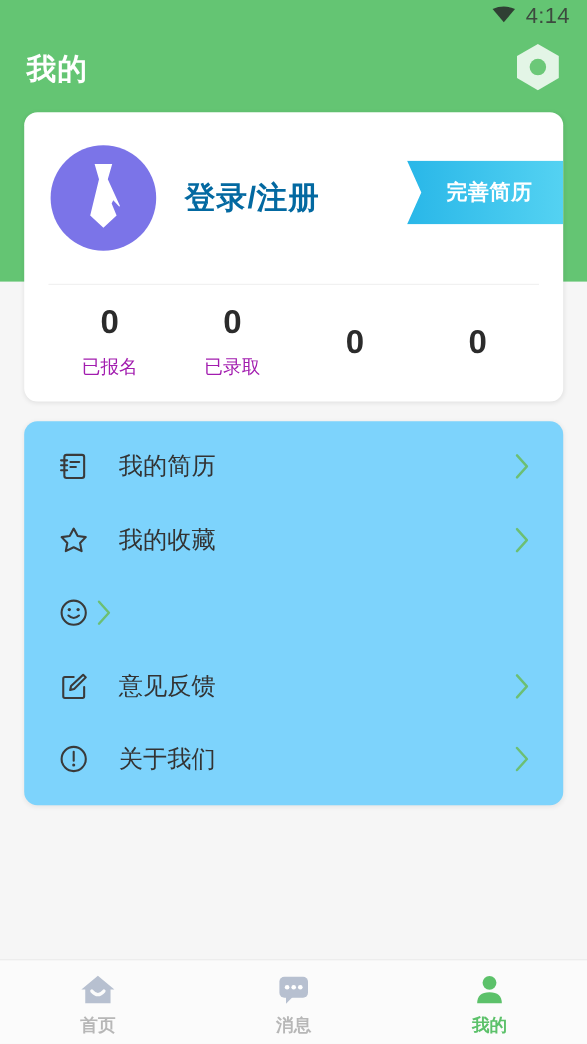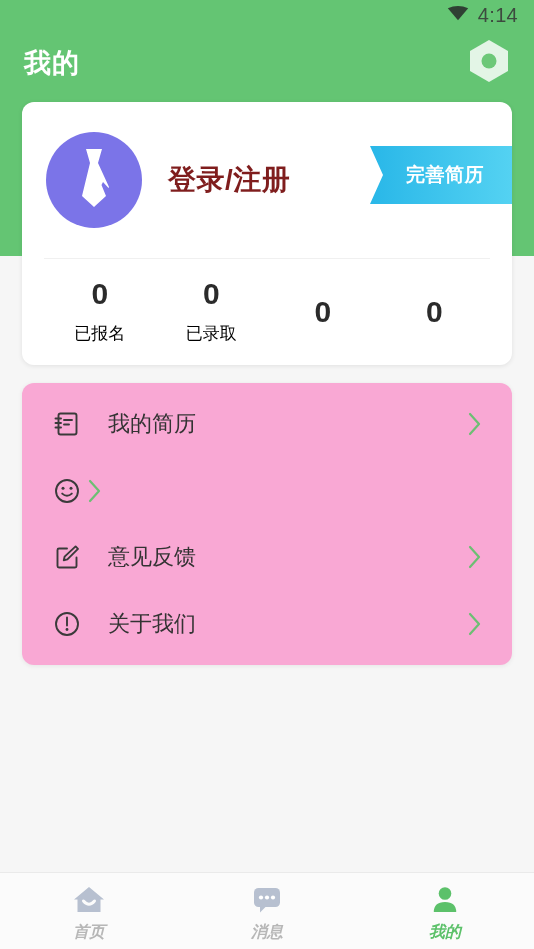--- a/index.html
+++ b/index.html
@@ -93,7 +93,7 @@
     margin-left: 26px;
     font-size: 28px;
     font-weight: bold;
-    color: #7f1d1d;
+    color: #0369a1;
     letter-spacing: 0.5px;
   }
   .ribbon {

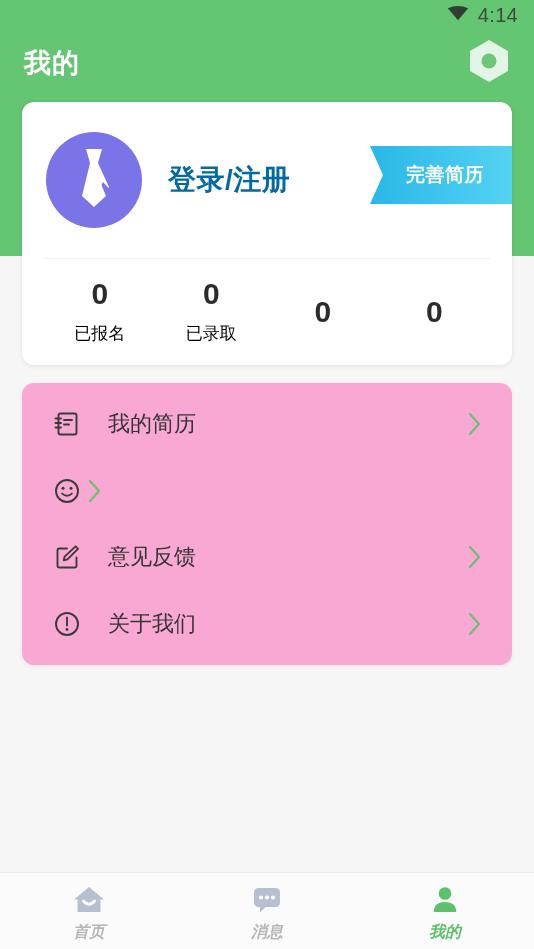--- a/index.html
+++ b/index.html
@@ -136,7 +136,7 @@
   .stat-label {
     margin-top: 12px;
     font-size: 17px;
-    color: #000000;
+    color: #a21caf;
   }
 
   

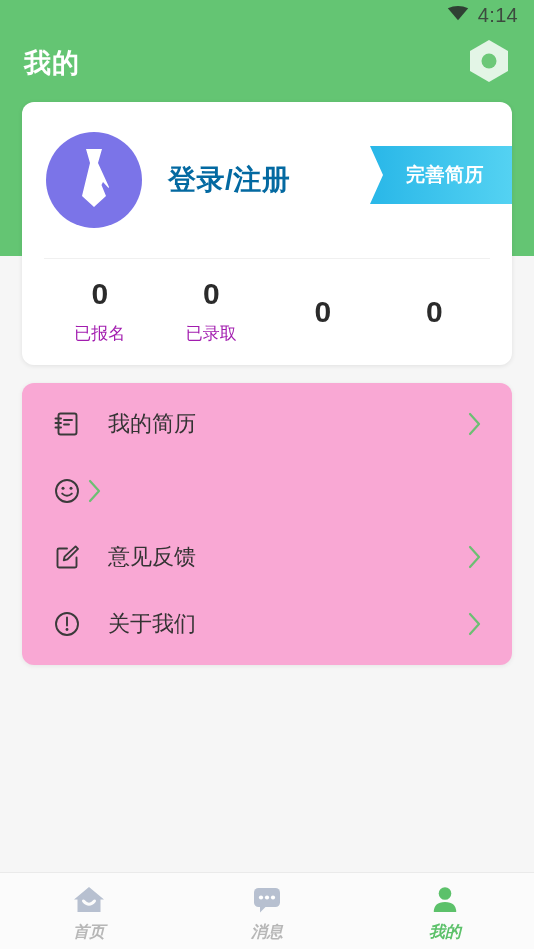--- a/index.html
+++ b/index.html
@@ -144,7 +144,7 @@
     position: absolute;
     top: 383px; left: 22px;
     width: 490px;
-    background: #f9a8d4;
+    background: #7dd3fc;
     border-radius: 12px;
     box-shadow: 0 1px 5px rgba(0,0,0,0.07);
     padding: 8px 0;

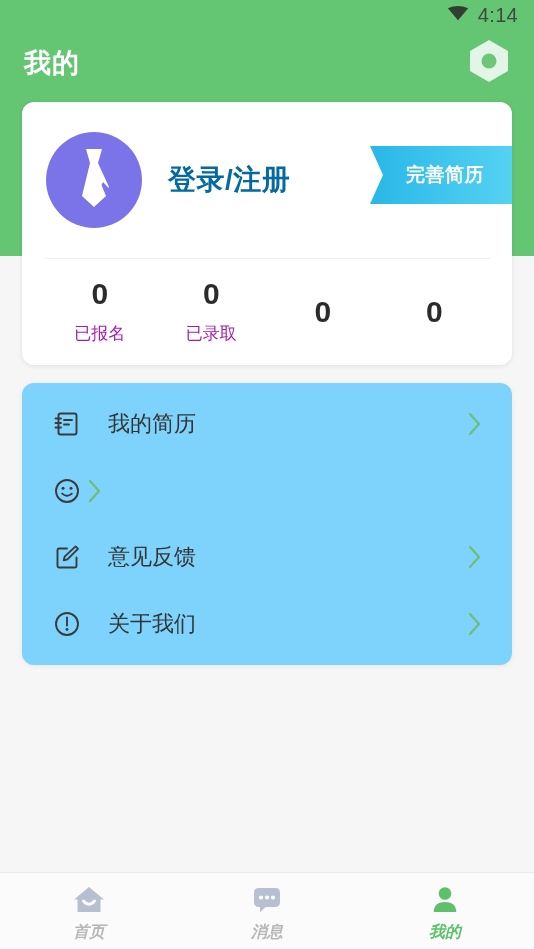--- a/index.html
+++ b/index.html
@@ -282,6 +282,19 @@
     </span>
   </div>
 
+  <div class="menu-item">
+    <span class="menu-icon">
+      <svg width="30" height="30" viewBox="0 0 30 30">
+        <path d="M15 4.5 L18.6 11.2 L26 12.3 L20.8 17.6 L22.2 25 L15 21.5 L7.8 25 L9.2 17.6 L4 12.3 L11.4 11.2 Z" fill="none" stroke="#3a3a3a" stroke-width="1.9" stroke-linejoin="round"></path>
+      </svg>
+    </span>
+    <span class="menu-label">我的收藏</span>
+    <span class="chevron">
+      <svg width="16" height="26" viewBox="0 0 16 26">
+          <polyline points="3,3 12,13 3,23" fill="none" stroke="#6cbf73" stroke-width="2.2" stroke-linecap="round" stroke-linejoin="round"></polyline>
+        </svg>
+    </span>
+  </div>
 
   <div class="menu-item">
     <span class="menu-icon">

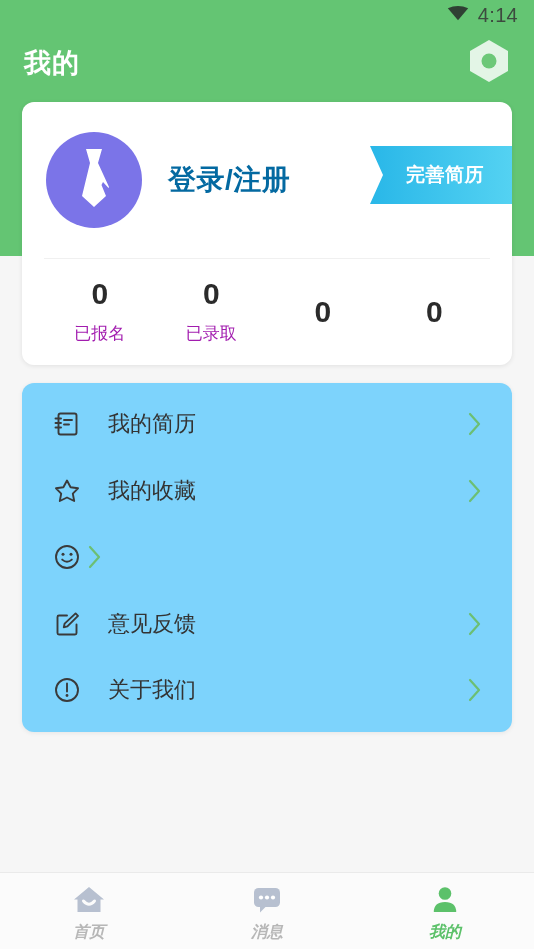--- a/index.html
+++ b/index.html
@@ -191,7 +191,6 @@
     gap: 6px;
     padding-top: 4px;
     cursor: pointer;
-    font-style: italic;
   }
   .nav-icon { height: 32px; display:flex; align-items: center; justify-content: center; }
   .nav-label {

